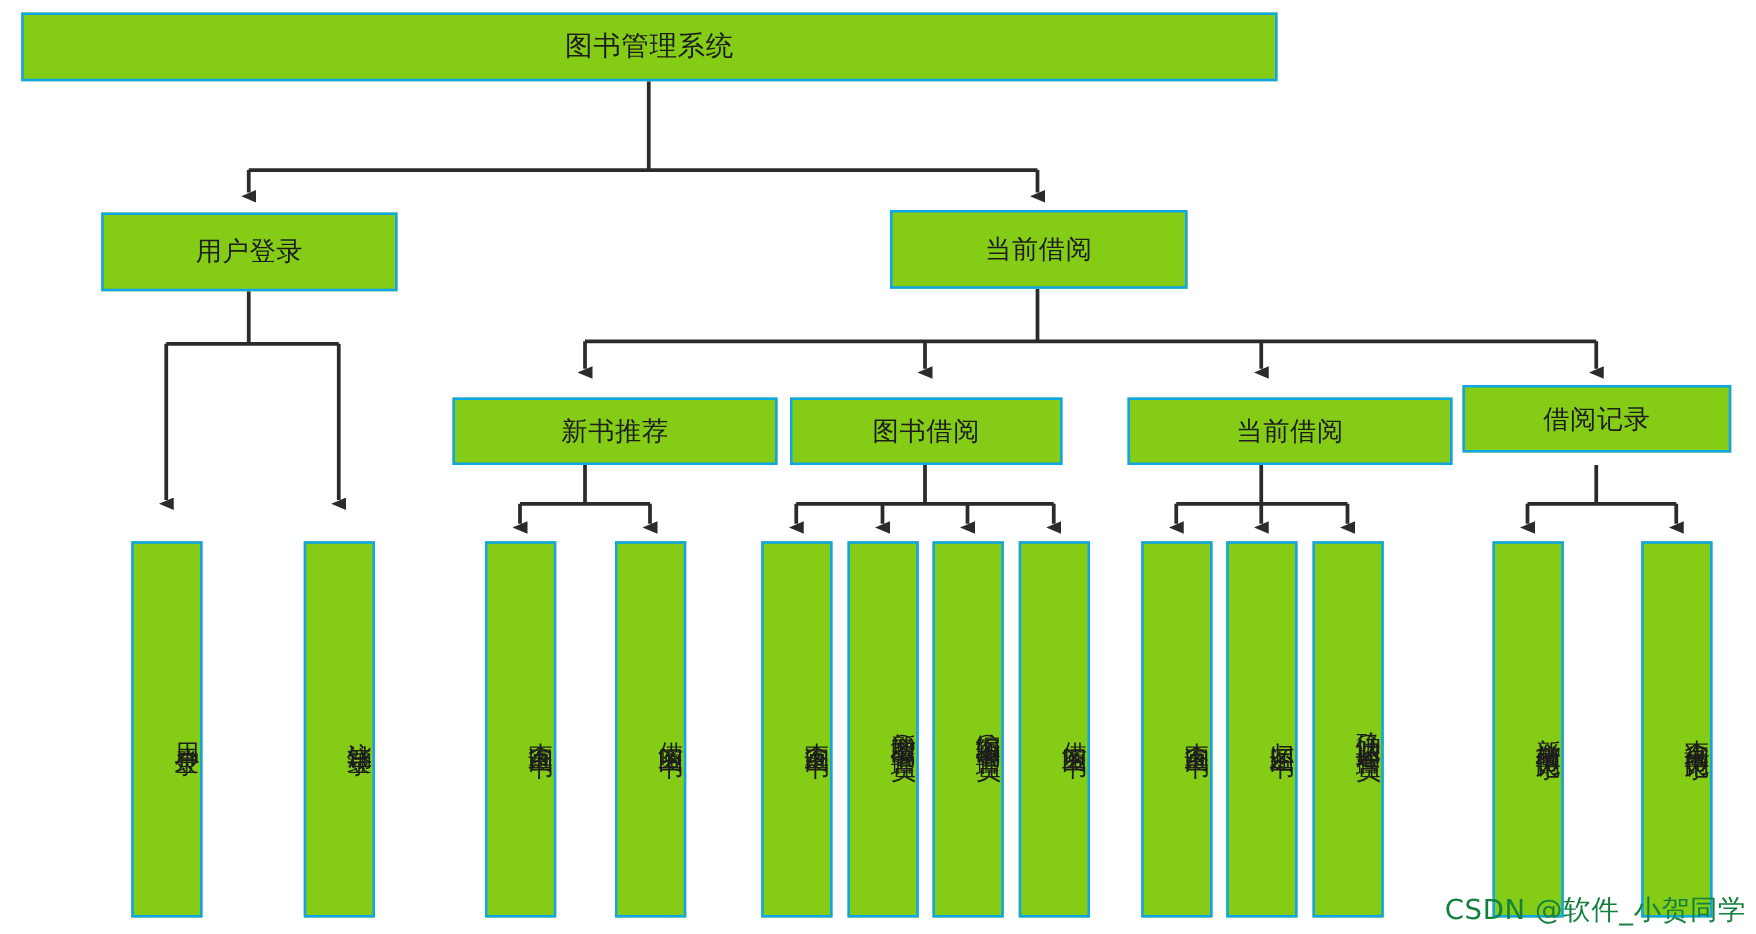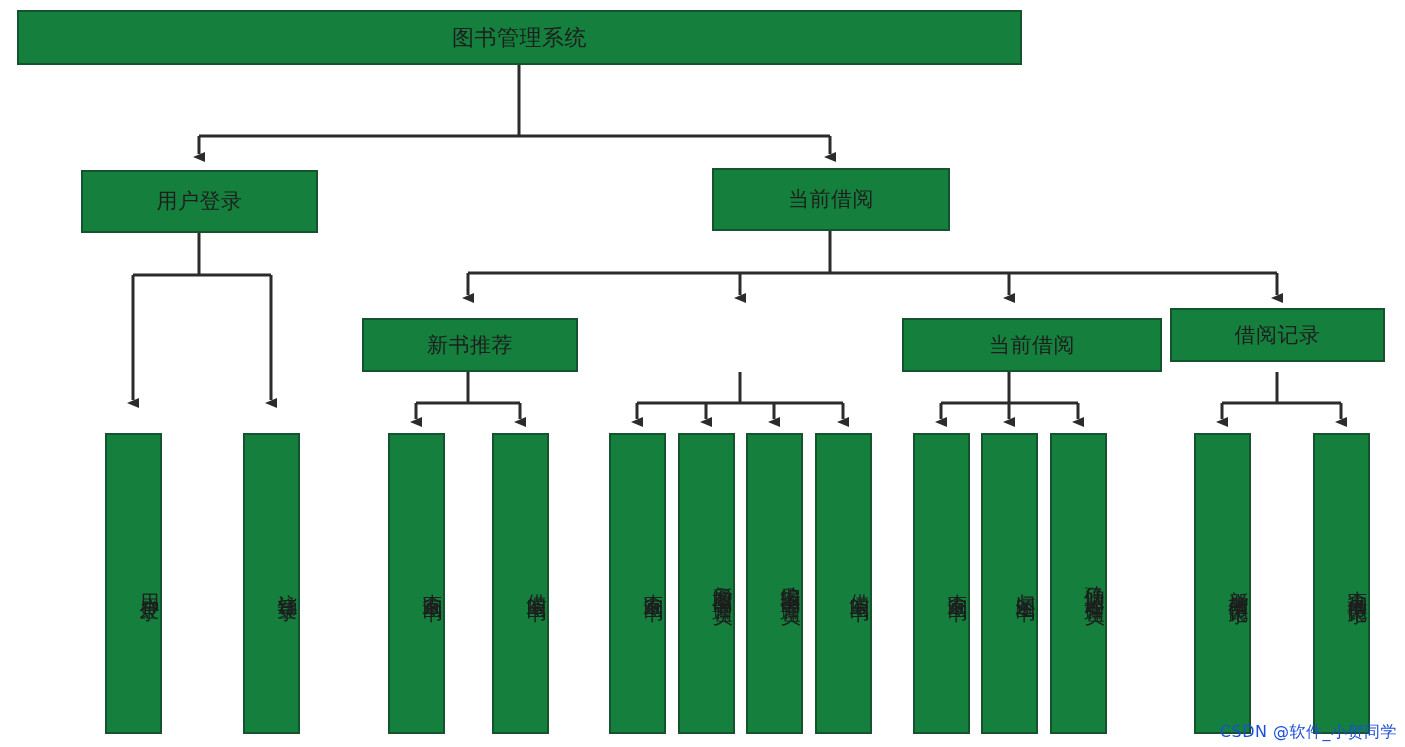--- a/index.html
+++ b/index.html
@@ -28,8 +28,8 @@
   .node {
     position: absolute;
     box-sizing: border-box;
-    border: 2px solid #14532d;
-    background: #15803d;
+    border: 2px solid #0ea5e9;
+    background: #84cc16;
     display: flex;
     align-items: center;
     justify-content: center;

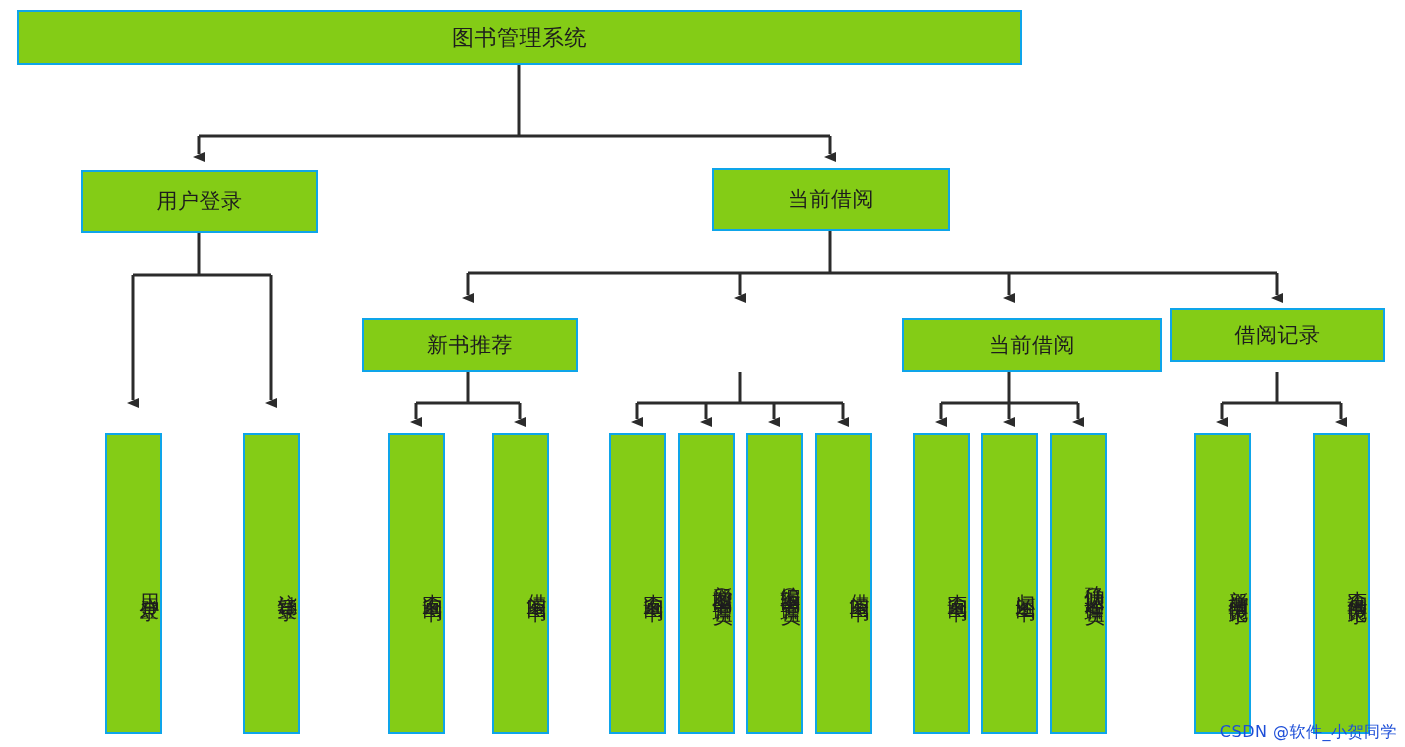--- a/index.html
+++ b/index.html
@@ -135,7 +135,7 @@
     <span class="txt">当前借阅</span>
   </div>
 
-  <div class="node horizontal" style="left:362px; top:318px; width:216px; height:54px;">
+  <div class="node horizontal" style="left:362px; top:318px; width:260px; height:54px;">
     <span class="txt">新书推荐</span>
   </div>
 

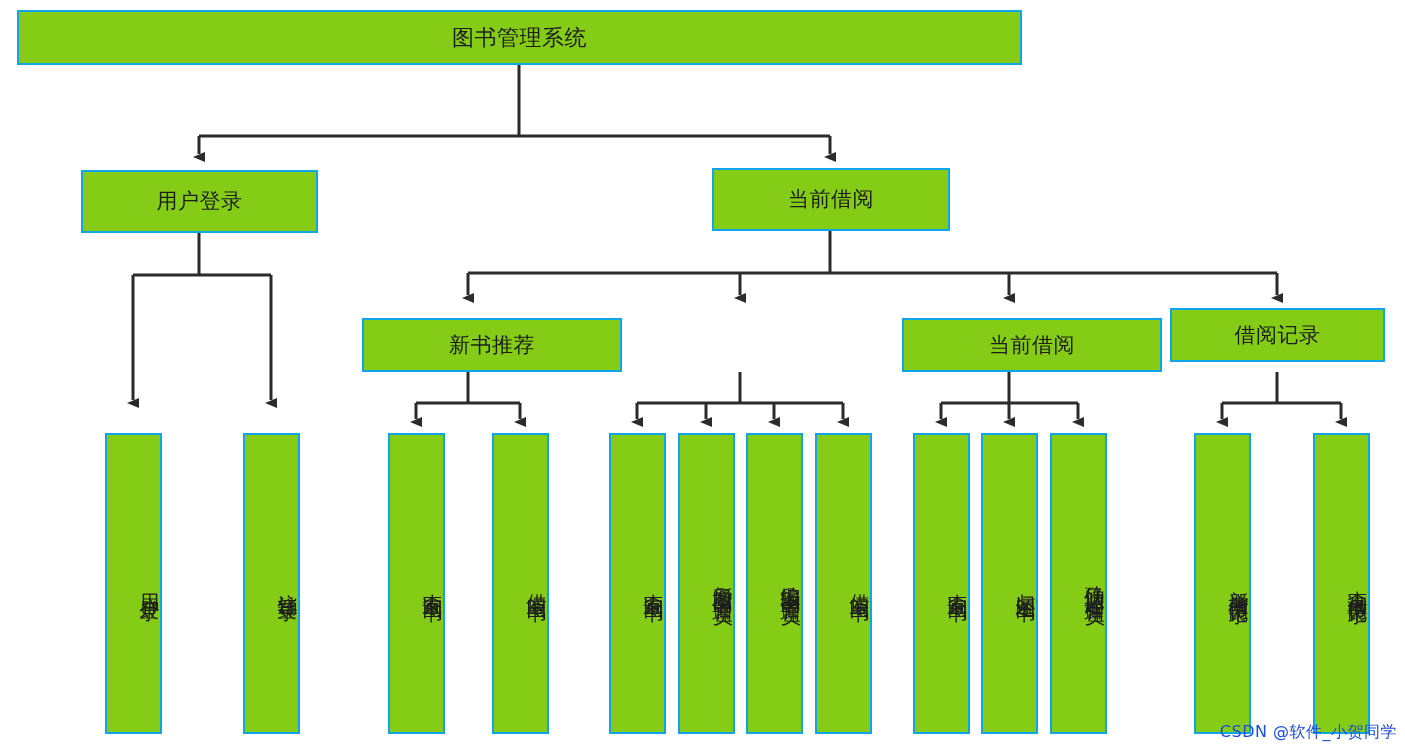--- a/index.html
+++ b/index.html
@@ -139,6 +139,9 @@
     <span class="txt">新书推荐</span>
   </div>
 
+  <div class="node horizontal" style="left:632px; top:318px; width:218px; height:54px;">
+    <span class="txt">图书借阅</span>
+  </div>
 
   <div class="node horizontal" style="left:902px; top:318px; width:260px; height:54px;">
     <span class="txt">当前借阅</span>

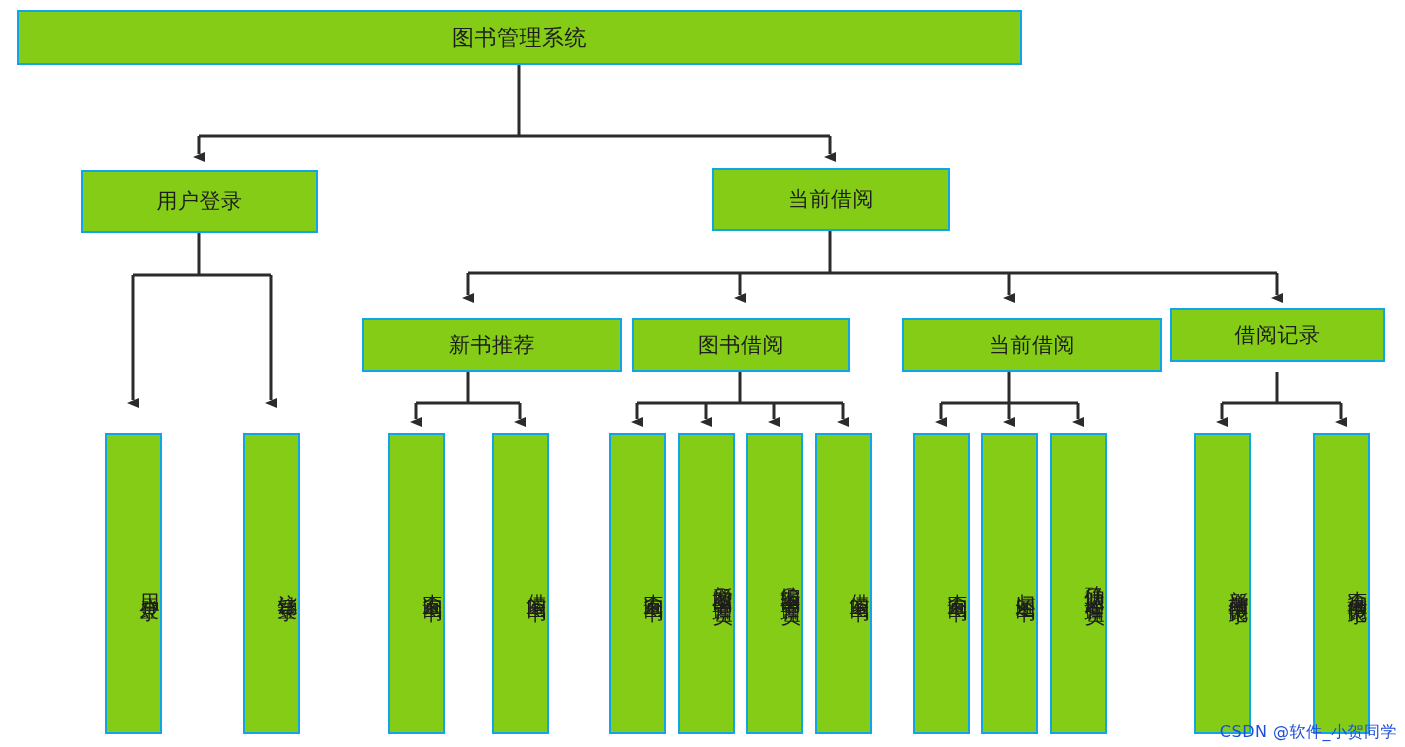--- a/index.html
+++ b/index.html
@@ -61,8 +61,8 @@
     position: absolute;
     right: 8px;
     bottom: 4px;
-    font-size: 16px;
-    color: #1d4ed8;
+    font-size: 22px;
+    color: #15803d;
     letter-spacing: 0.5px;
     white-space: nowrap;
     pointer-events: none;

